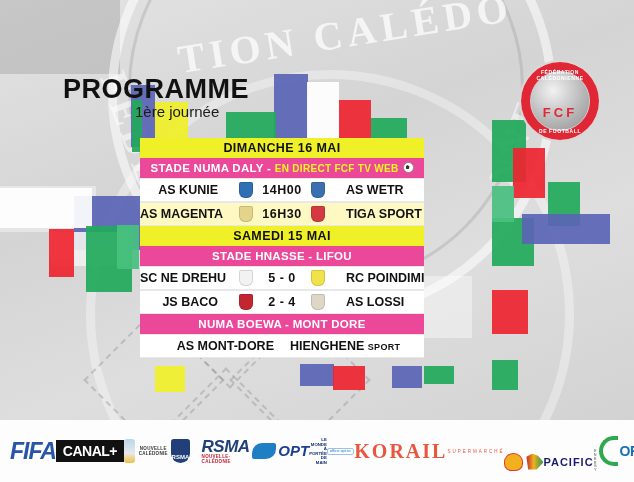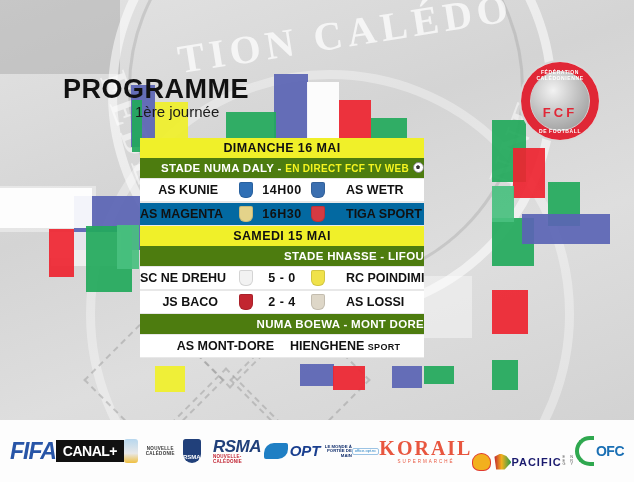--- a/index.html
+++ b/index.html
@@ -55,8 +55,8 @@
     text-align:center;letter-spacing:.4px;height:20px;line-height:20px;
   }
   .stadium-row{
-    background:#4d7c0f;color:#ffffff;font-weight:bold;font-size:11.5px;
-    text-align:right;letter-spacing:.3px;height:20px;line-height:20px;
+    background:#ec4899;color:#ffffff;font-weight:bold;font-size:11.5px;
+    text-align:center;letter-spacing:.3px;height:20px;line-height:20px;
   }
   .stadium-row .live{color:#f5f520;font-size:10px;}
   .ball{display:inline-block;width:9px;height:9px;border-radius:50%;background:#fff;border:1px solid #888;position:relative;top:1px;margin-left:4px;}

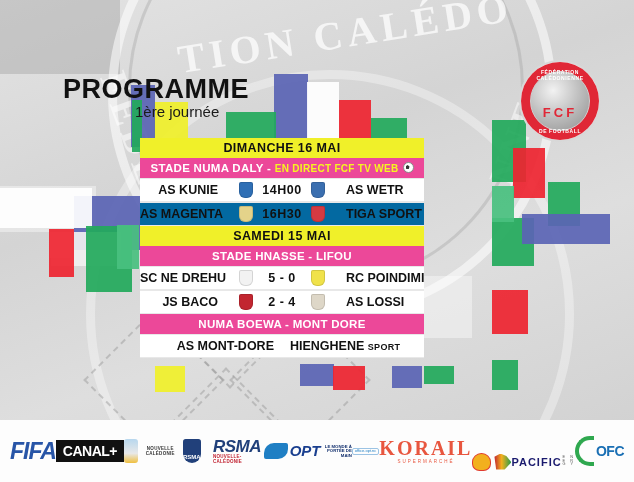--- a/index.html
+++ b/index.html
@@ -67,7 +67,7 @@
     border-top:1px solid #e8e8e8;border-bottom:1px solid #e8e8e8;
     box-shadow:0 0 0 0 rgba(0,0,0,0);
   }
-  .match-row.alt{background:#0369a1;}
+  .match-row.alt{background:#fef9c3;}
   .team-l{flex:1;text-align:right;padding-right:8px;font-weight:bold;font-size:12.5px;color:#111;white-space:nowrap;overflow:hidden;}
   .team-r{flex:1;text-align:left;padding-left:8px;font-weight:bold;font-size:12.5px;color:#111;white-space:nowrap;overflow:hidden;}
   .team-r .small{font-size:9px;letter-spacing:.3px;}

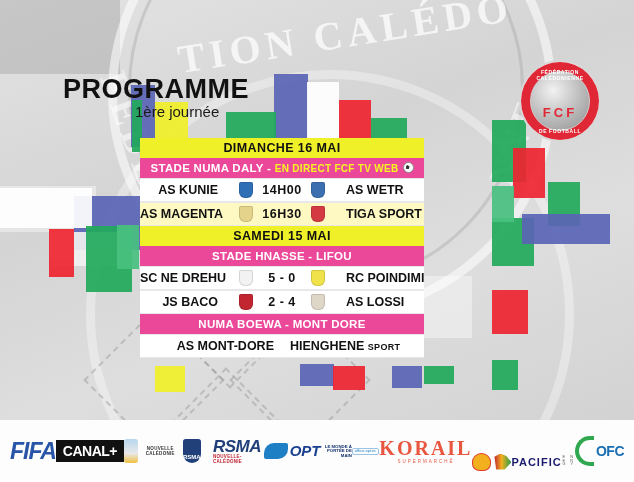--- a/index.html
+++ b/index.html
@@ -95,7 +95,7 @@
   .lg-opt .opt{color:#1a3f8f;font-weight:bold;font-size:15px;font-style:italic;}
   .lg-opt .c1{font-size:4.3px;color:#13306e;font-weight:bold;margin-top:1px;}
   .lg-opt .c2{font-size:4px;color:#1f7fc4;border:1px solid #9bc3e4;border-radius:2px;margin-top:1px;padding:0 2px;display:inline-block;}
-  .lg-korail{text-align:center;line-height:1;flex-direction:column;}
+  .lg-korail{text-align:center;line-height:1;}
   .lg-korail .k{color:#e8563f;font-size:20px;font-weight:bold;letter-spacing:2px;font-family:"Liberation Serif",serif;}
   .lg-korail .s{color:#e8563f;font-size:4.5px;letter-spacing:2px;margin-top:2px;}
   .lg-pacific{text-align:right;line-height:1;margin-top:21px;}

